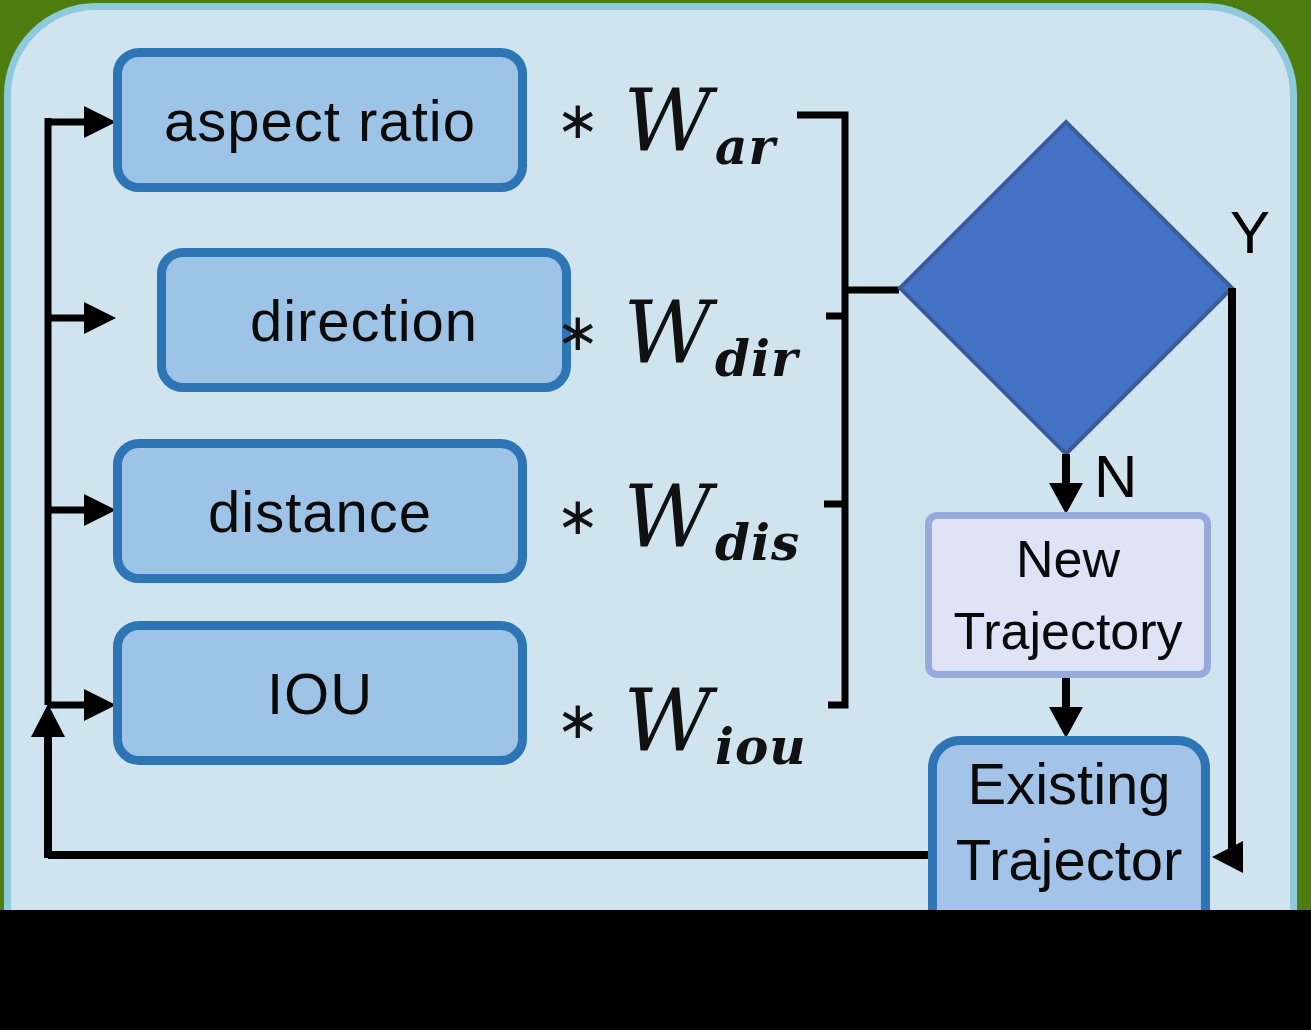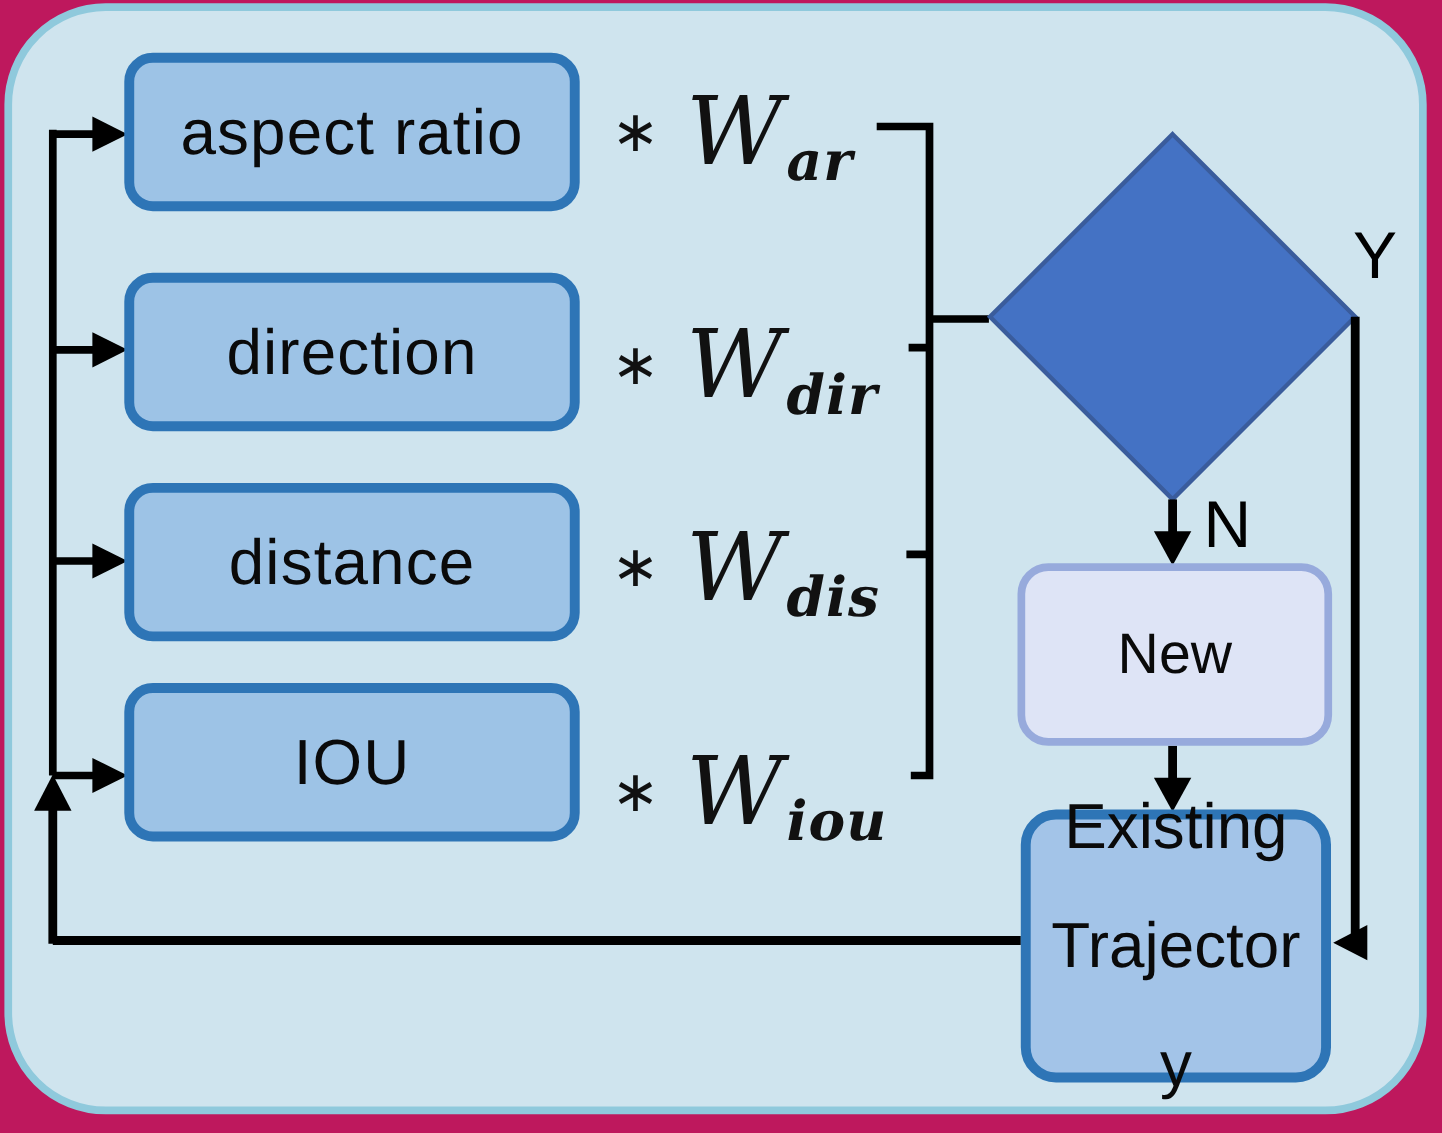--- a/index.html
+++ b/index.html
@@ -3,7 +3,7 @@
 <meta charset="utf-8">
 <style>
   html,body{margin:0;padding:0;background:#000;}
-  #stage{position:relative;width:1311px;height:1030px;background:#be185d;overflow:hidden;
+  #stage{position:relative;width:1311px;height:910px;background:#4d7c0f;overflow:hidden;
          font-family:"Liberation Sans",sans-serif;}
   
   #panel{position:absolute;left:4px;top:3px;width:1279px;height:996px;

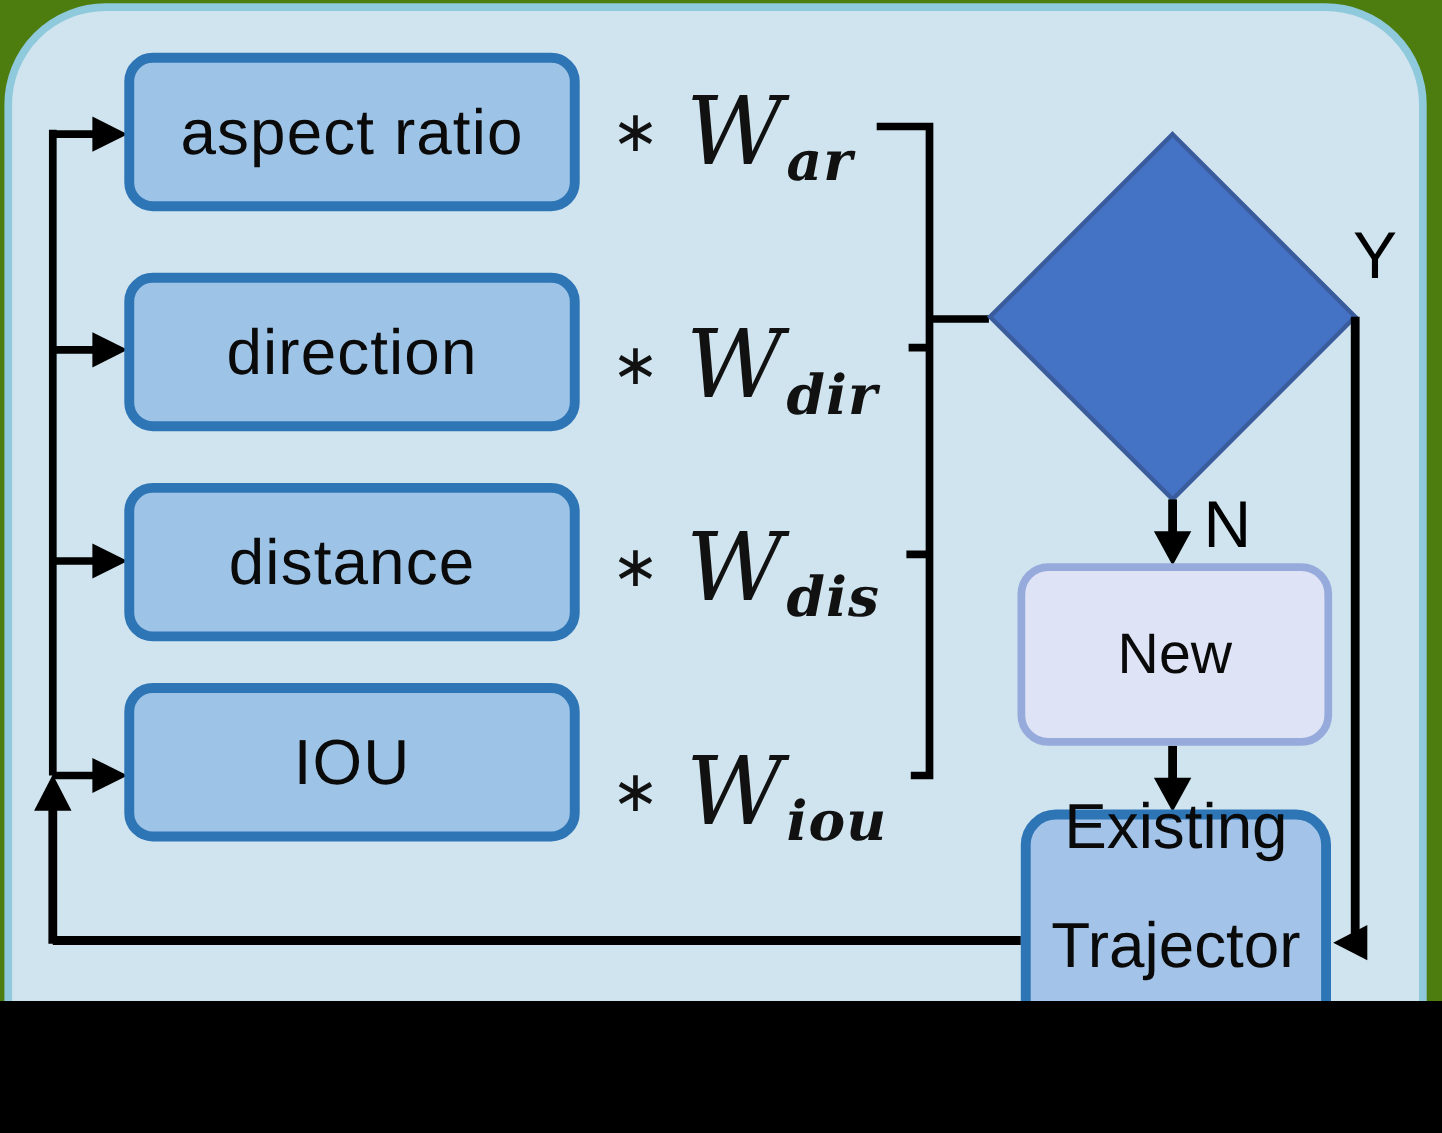--- a/index.html
+++ b/index.html
@@ -76,7 +76,7 @@
   <div class="fbox" style="top:48px;">
     <span class="lbl">aspect ratio</span>
   </div>
-  <div class="fbox" style="top:248px;">
+  <div class="fbox" style="top:248px;margin-left:44px;">
     <span class="lbl">direction</span>
   </div>
   <div class="fbox" style="top:439px;">

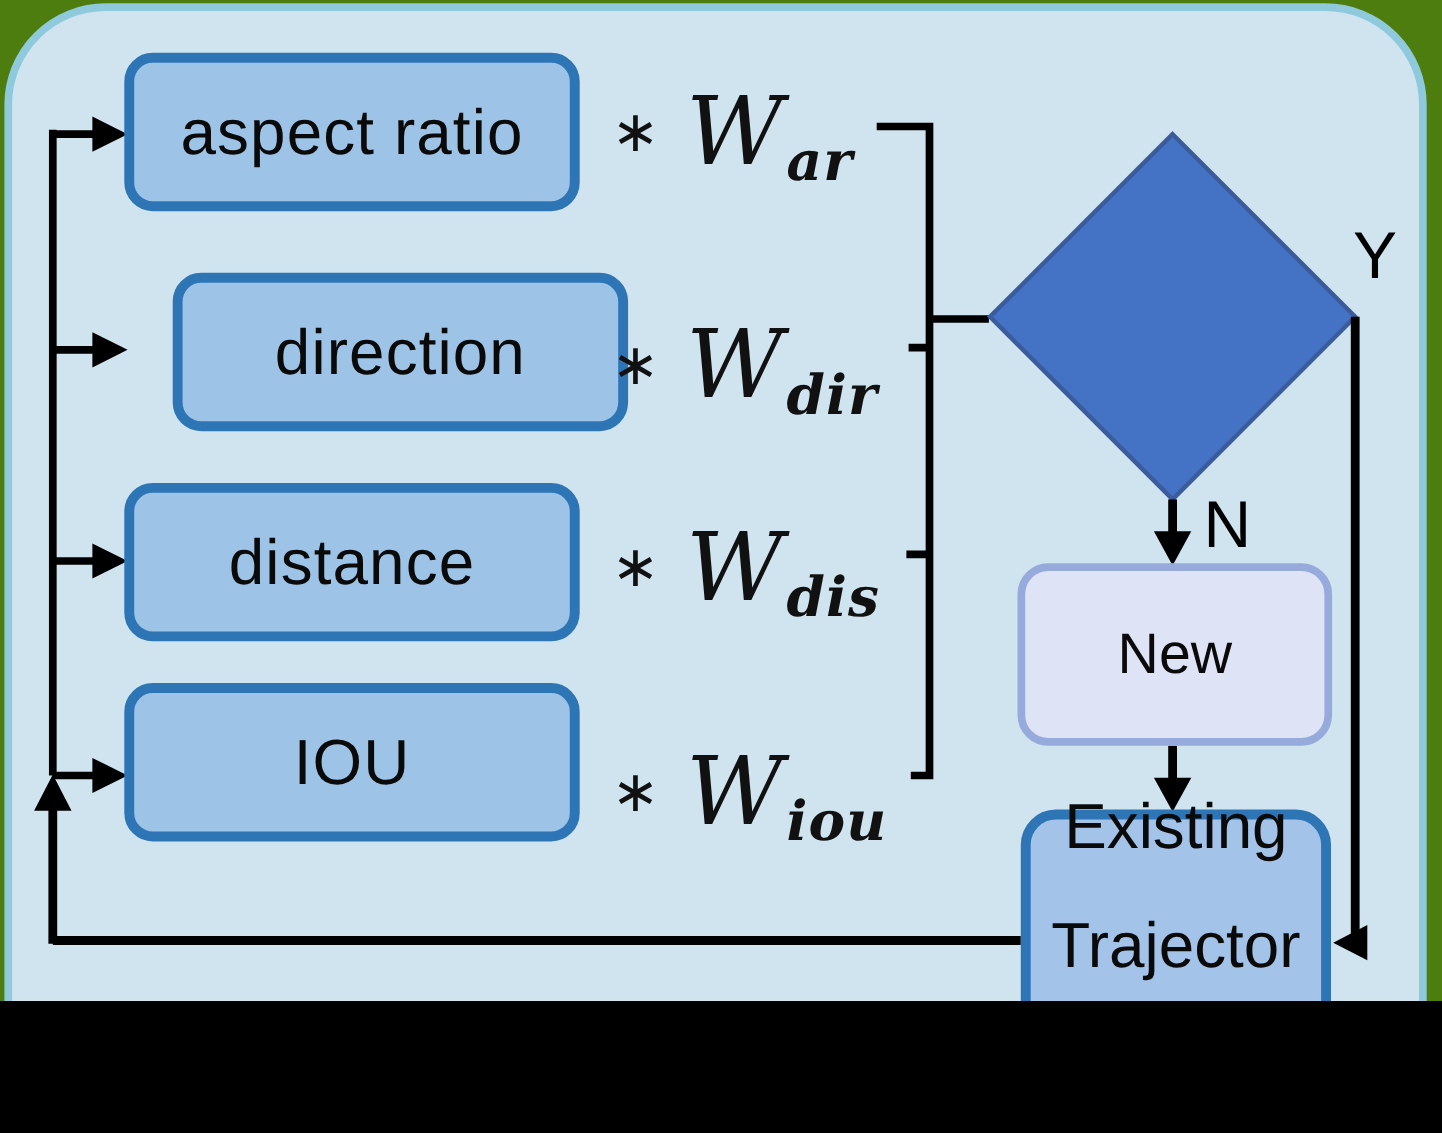--- a/index.html
+++ b/index.html
@@ -29,7 +29,7 @@
   #n-label{left:1094px;top:442px;}
 
   #new-box{position:absolute;left:925px;top:512px;width:272px;height:152px;
-        background:#dee4f6;border:7px solid #97aadc;border-radius:28px;
+        background:#dee4f6;border:7px solid #97aadc;border-radius:12px;
         display:flex;flex-direction:column;align-items:center;justify-content:center;}
   #new-box .line{font-size:52px;line-height:72px;color:#0a0a0a;}
 

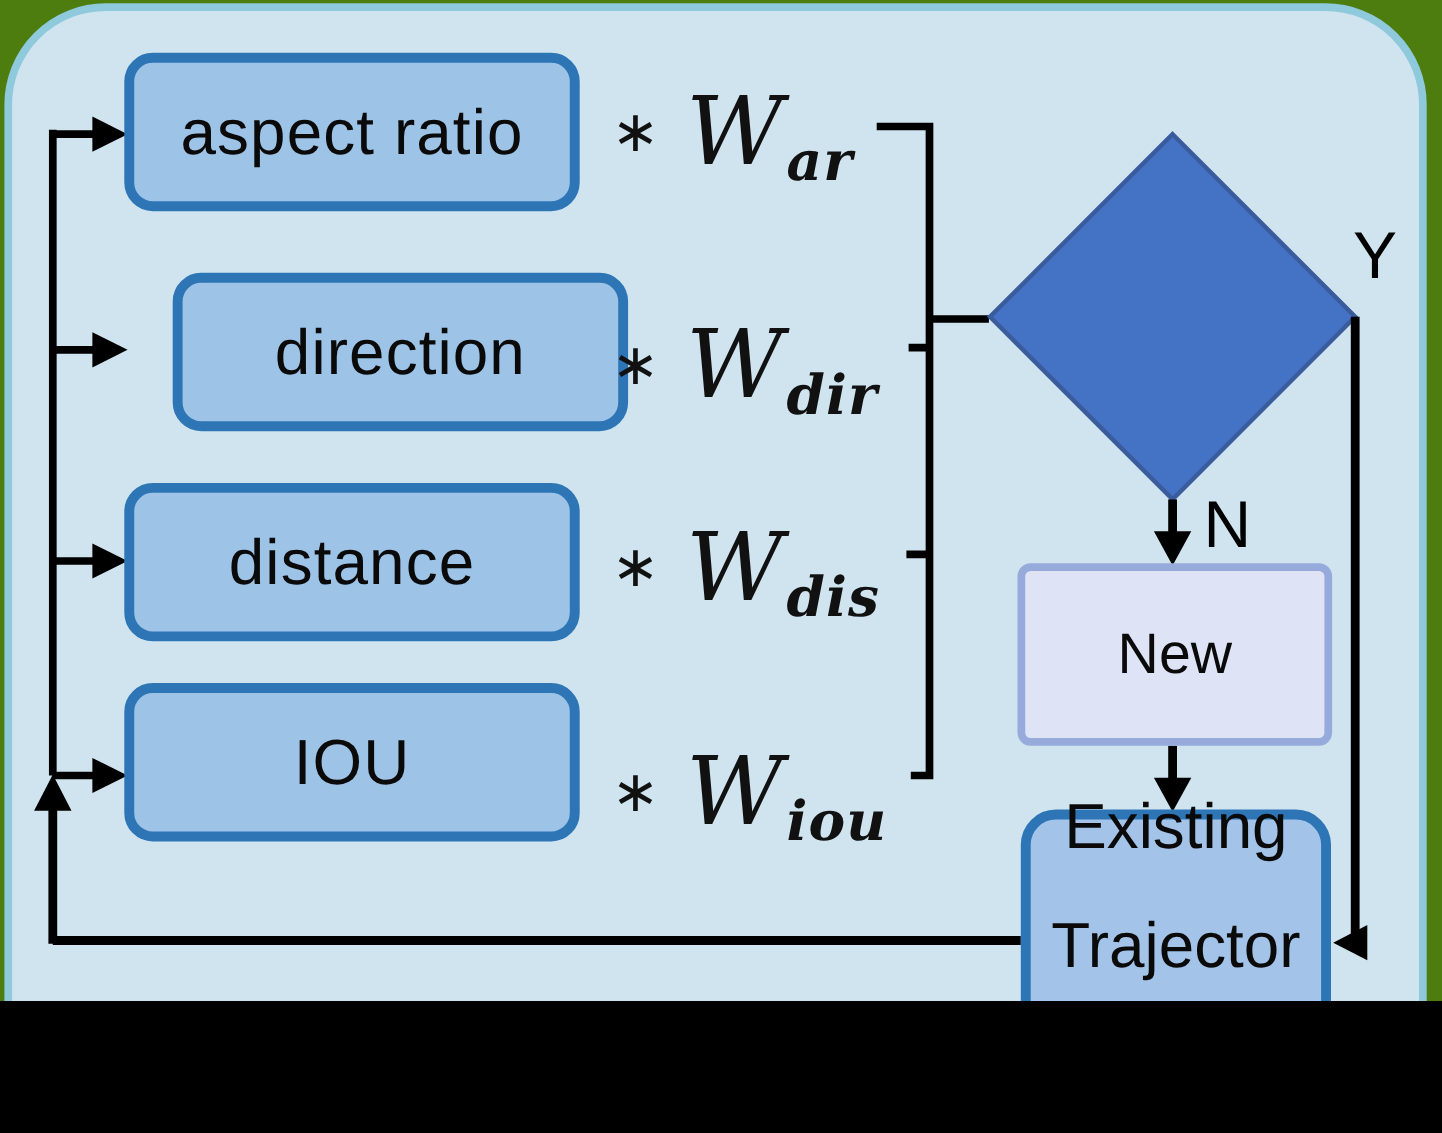--- a/index.html
+++ b/index.html
@@ -112,6 +112,7 @@
 
   <div id="new-box">
     <span class="line">New</span>
+    <span class="line">Trajectory</span>
   </div>
   <div id="existing-box">
     <span class="line">Existing</span>

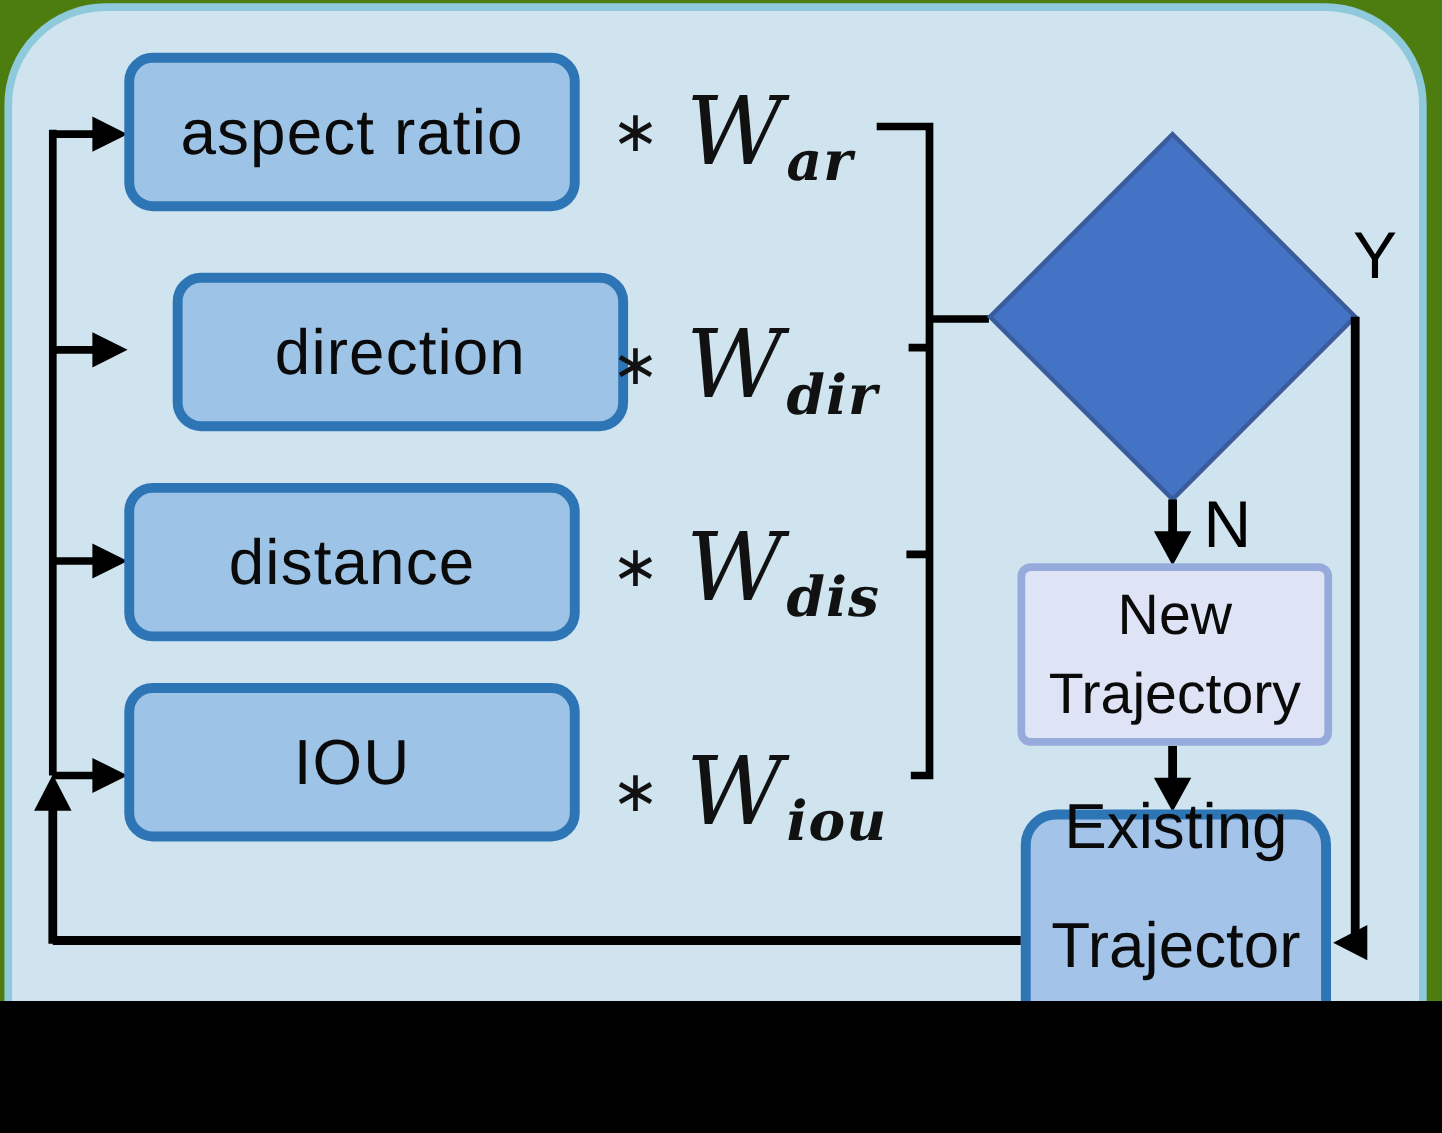--- a/index.html
+++ b/index.html
@@ -35,7 +35,7 @@
 
   #existing-box{position:absolute;left:928px;top:736px;width:264px;height:230px;
         background:#a3c4e8;border:9px solid #2e75b6;border-radius:32px;
-        display:flex;flex-direction:column;align-items:center;justify-content:center;gap:32px;}
+        display:flex;flex-direction:column;align-items:center;justify-content:center;}
   #existing-box .line{font-size:58px;line-height:76px;color:#0a0a0a;}
 
   #diagram-title{position:absolute;left:370px;top:903px;width:560px;text-align:center;

